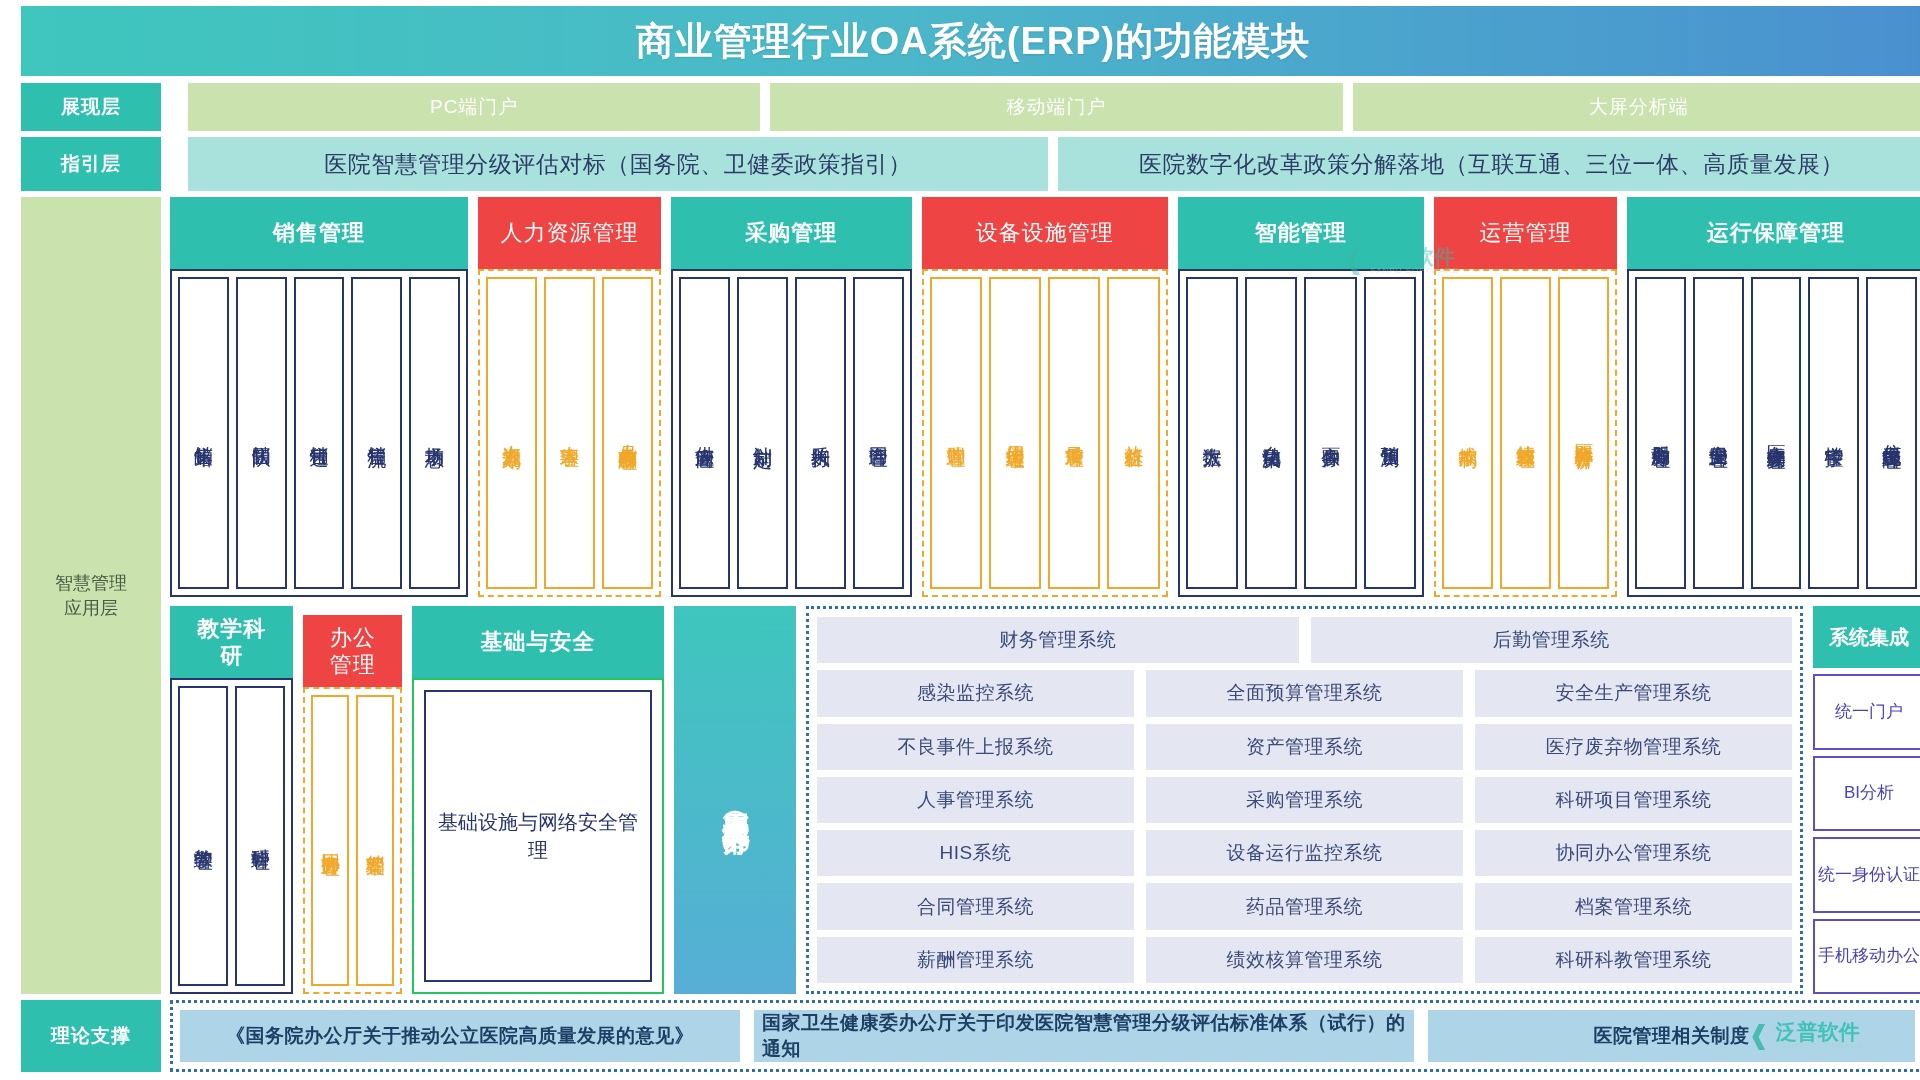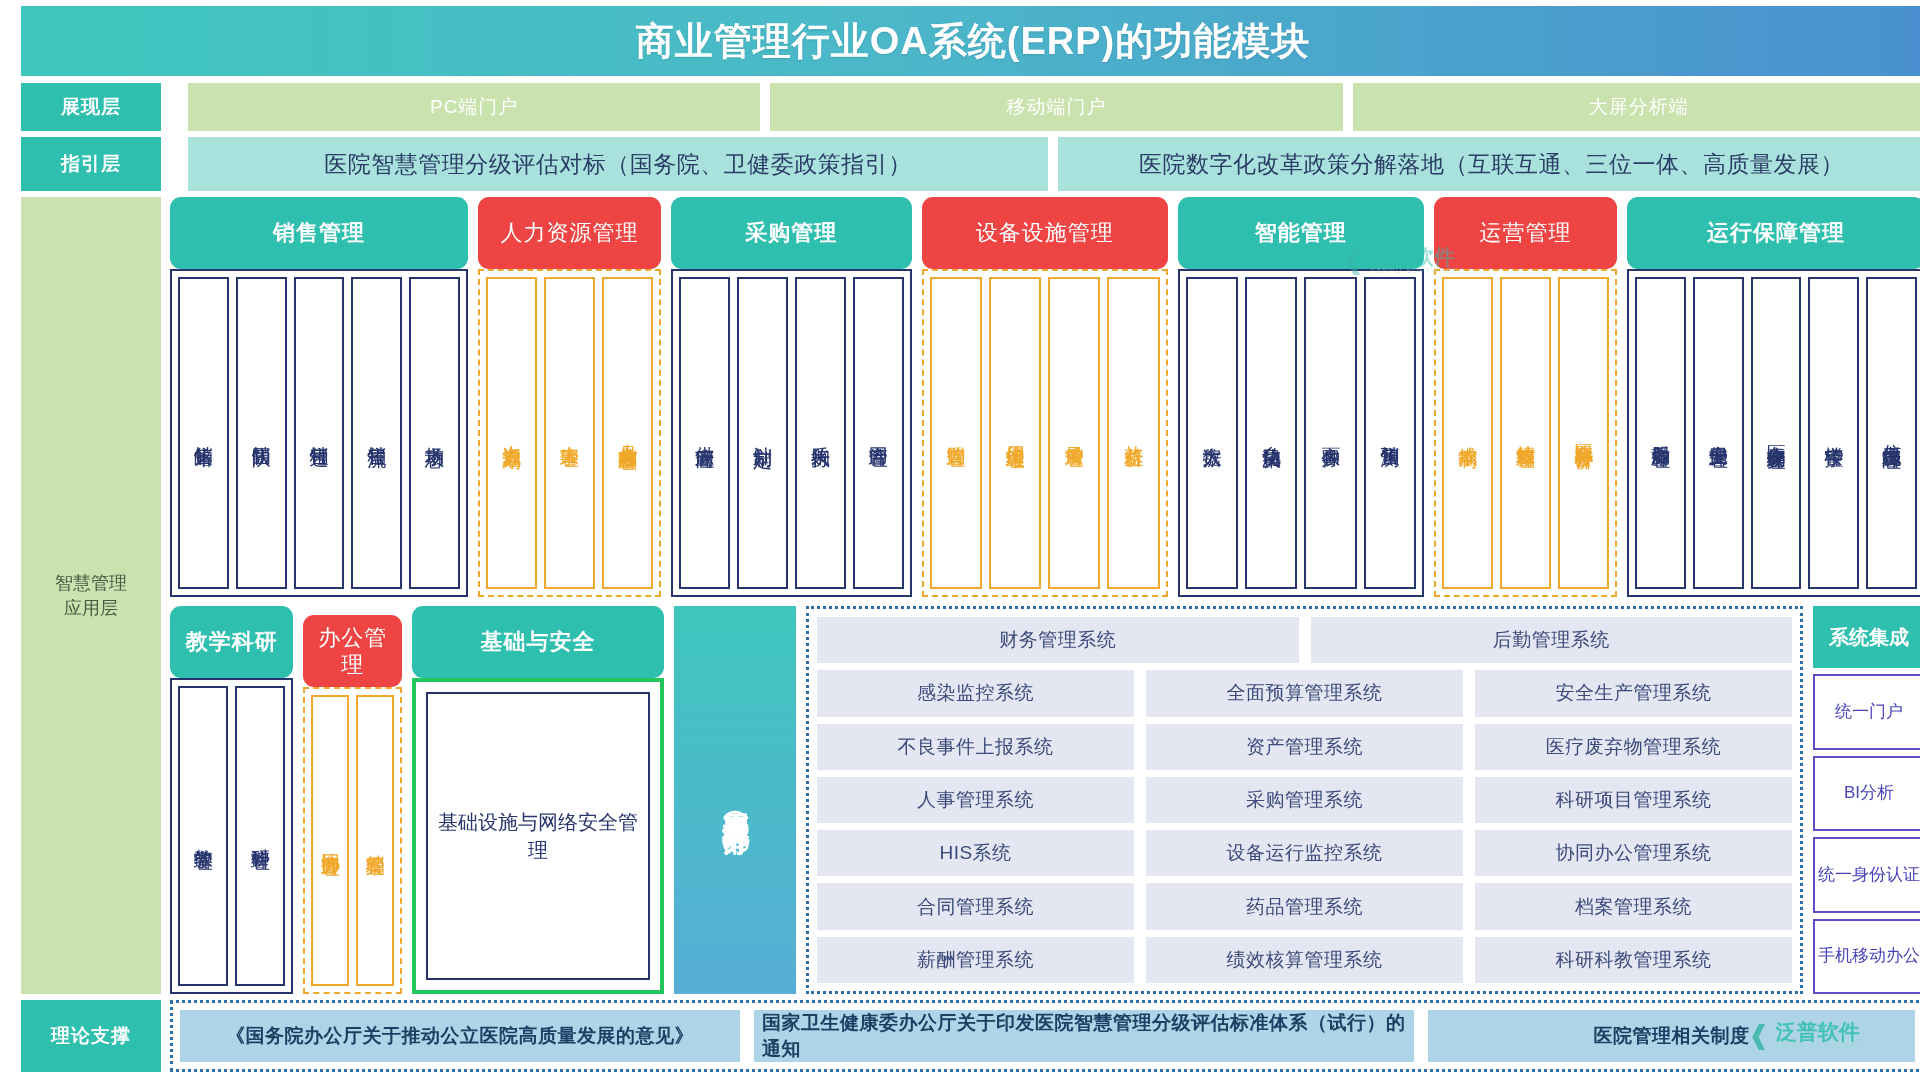--- a/index.html
+++ b/index.html
@@ -63,7 +63,7 @@
   .mod-head{
     height:72px;display:flex;align-items:center;justify-content:center;
     text-align:center;font-size:22px;font-weight:bold;color:#ffffff;
-    line-height:1.25;letter-spacing:1px;padding:0 8px;box-sizing:border-box;border-radius:11px;
+    line-height:1.25;letter-spacing:1px;padding:0 20px;box-sizing:border-box;
   }
   .mod-head.teal{background:#2fbfae;}
   .mod-head.green{background:#ef4444;font-weight:normal;}

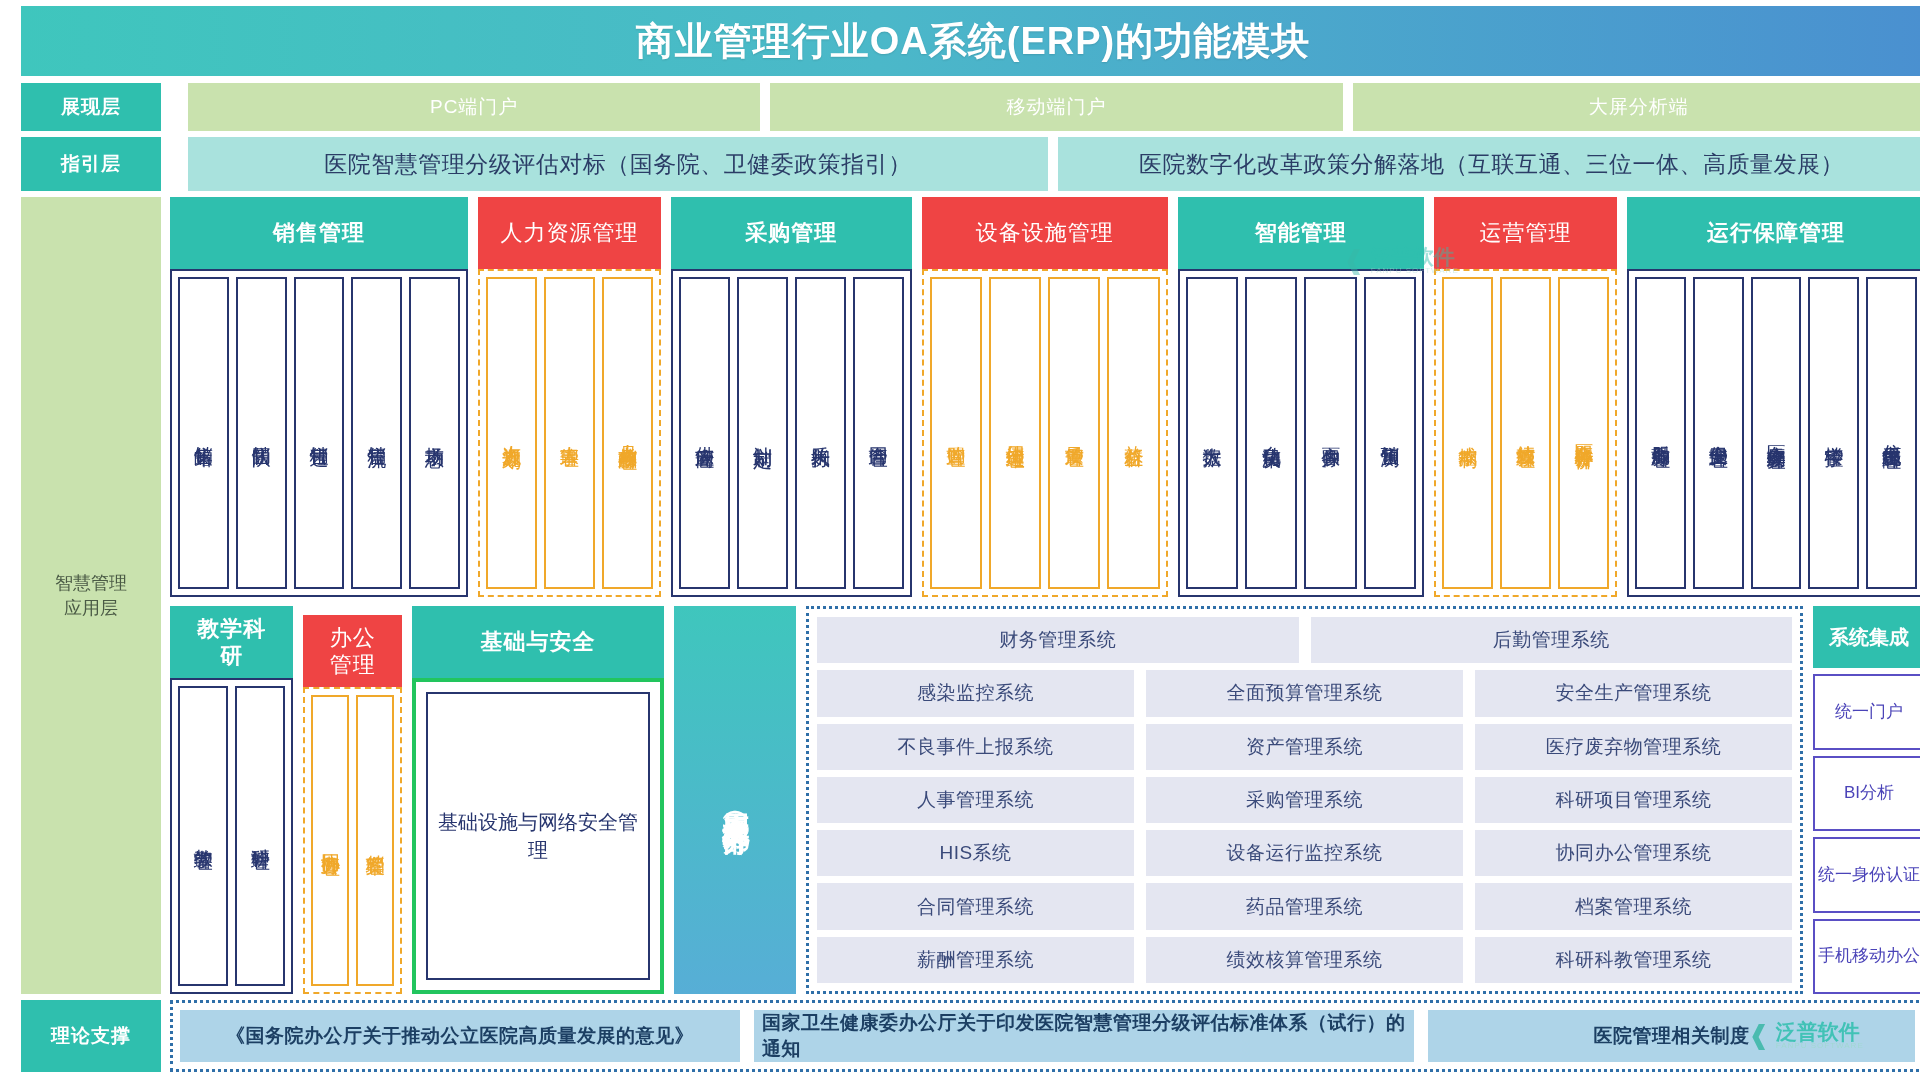--- a/index.html
+++ b/index.html
@@ -86,7 +86,7 @@
   .mods-bottom{display:flex;gap:10px;flex:1;margin-top:9px;min-height:0;}
   .bl-col{display:flex;flex-direction:column;}
   .base-body{
-    flex:1;border:4px solid #22c55e;margin-top:0;background:#fff;
+    flex:1;border:2px solid #22c55e;margin-top:0;background:#fff;
     display:flex;align-items:center;justify-content:center;
     padding:10px;box-sizing:border-box;
   }

